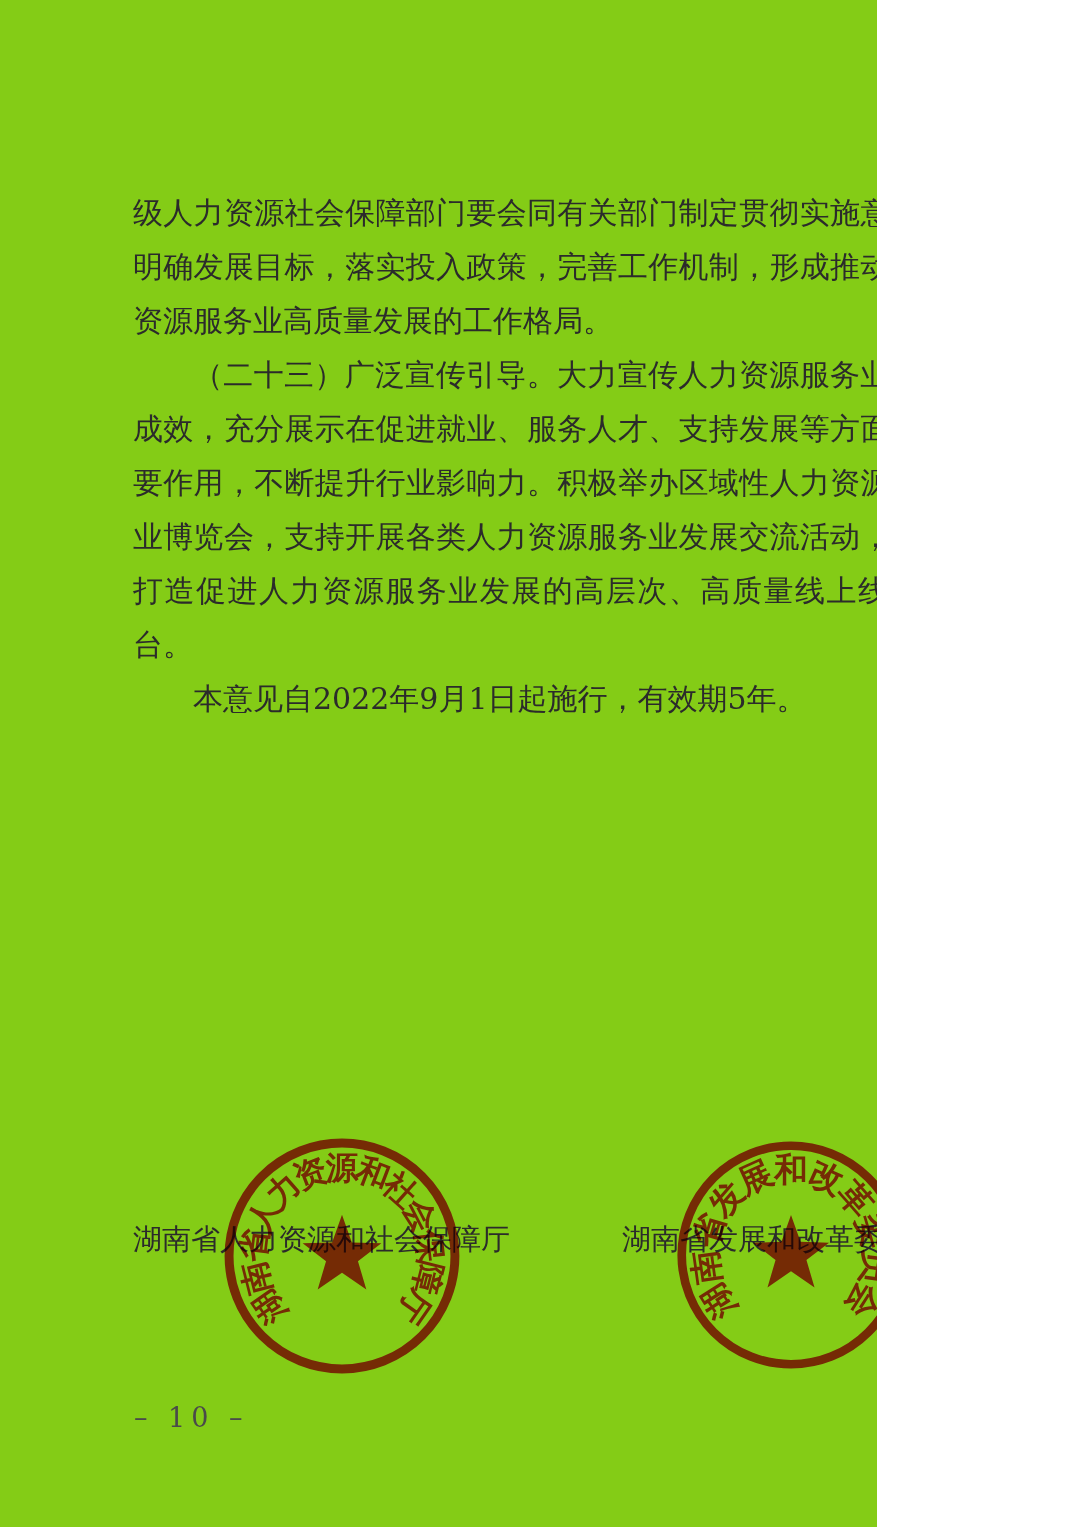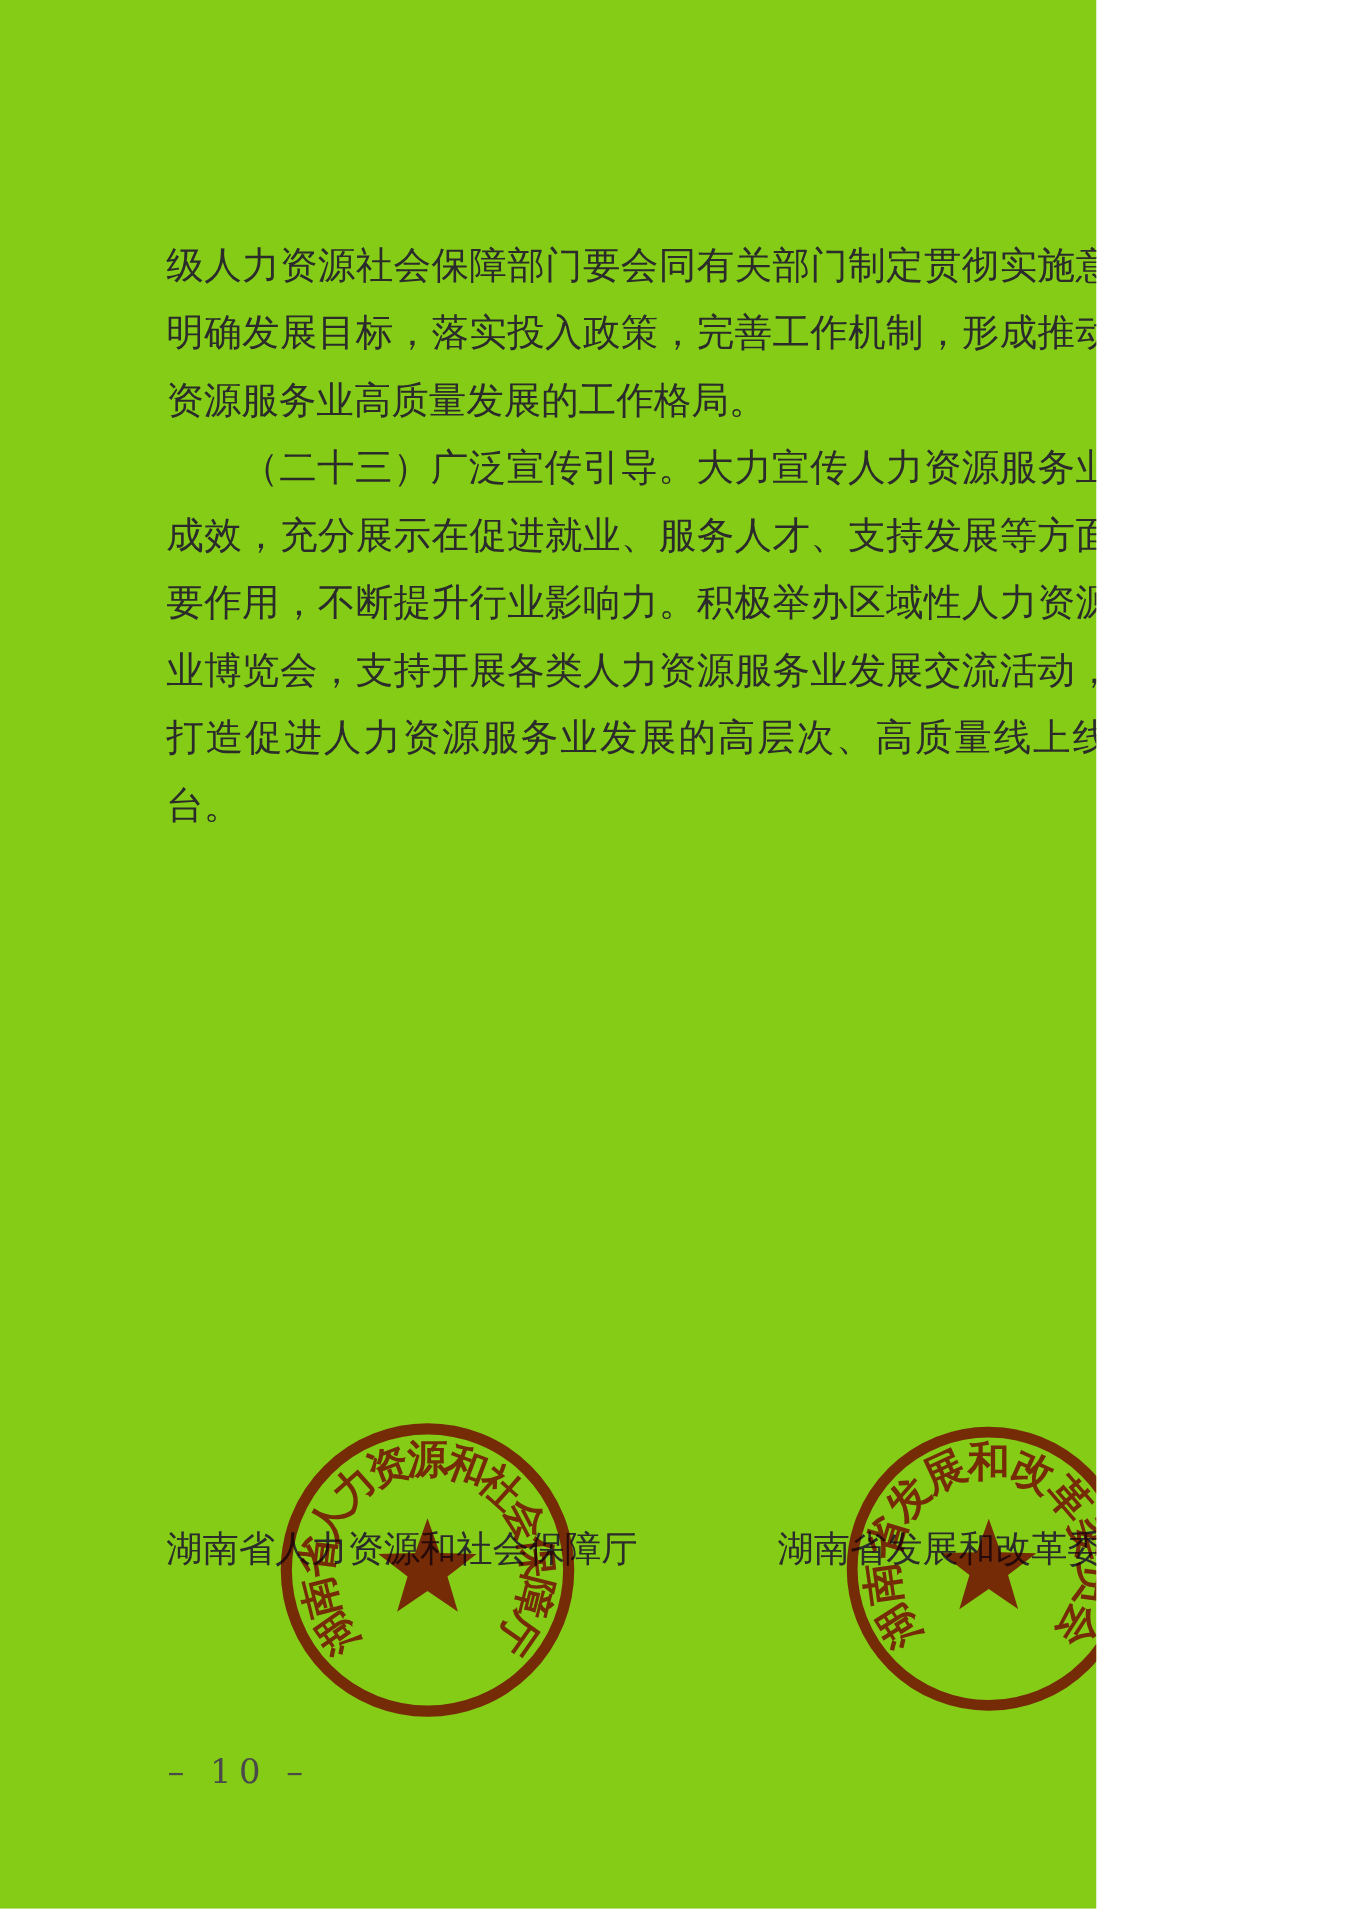--- a/index.html
+++ b/index.html
@@ -71,6 +71,7 @@
   <div class="content">
     <p><span>级人力资源社会保障部门要会同有关部门制定贯彻实施意见，明确发展目标，落实投入政策，完善工作机制，形成推动人力资源服务业高质量发展的工作格局。</span></p>
     <p class="indent"><span class="section-head">（二十三）广泛宣传引导。</span><span>大力宣传人力资源服务业发展成效，充分展示在促进就业、服务人才、支持发展等方面的重要作用，不断提升行业影响力。积极举办区域性人力资源服务业博览会，支持开展各类人力资源服务业发展交流活动，着力打造促进人力资源服务业发展的高层次、高质量线上线下平台。</span></p>
+    <p class="indent"><span>本意见自2022年9月1日起施行，有效期5年。</span></p>
   </div>
 
   <div class="signature left">湖南省人力资源和社会保障厅</div>

